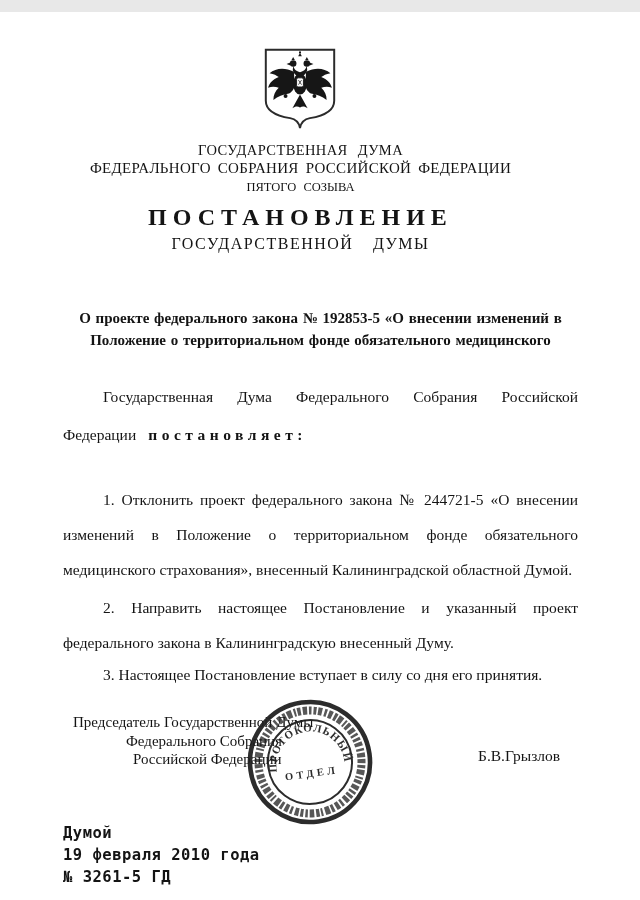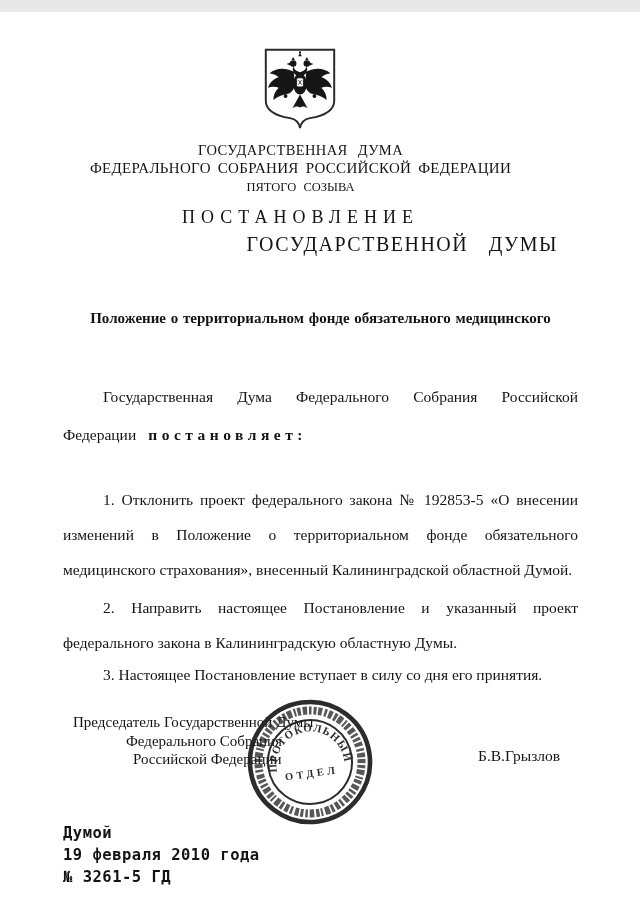--- a/index.html
+++ b/index.html
@@ -18,7 +18,7 @@
   .org .o3{font-size:12.5px;word-spacing:4px;margin-top:1px;}
   
   .title{position:absolute;left:43px;top:192px;width:515px;text-align:center;}
-  .title .t1{font-size:18px;font-weight:normal;letter-spacing:6px;line-height:26px;}
+  .title .t1{font-size:24px;font-weight:bold;letter-spacing:6px;line-height:26px;}
   .title .t2{font-size:20px;letter-spacing:1.5px;word-spacing:14px;line-height:24px;margin-top:2px;text-align:right;}
   
   .subject{position:absolute;left:63px;top:295px;width:515px;text-align:center;

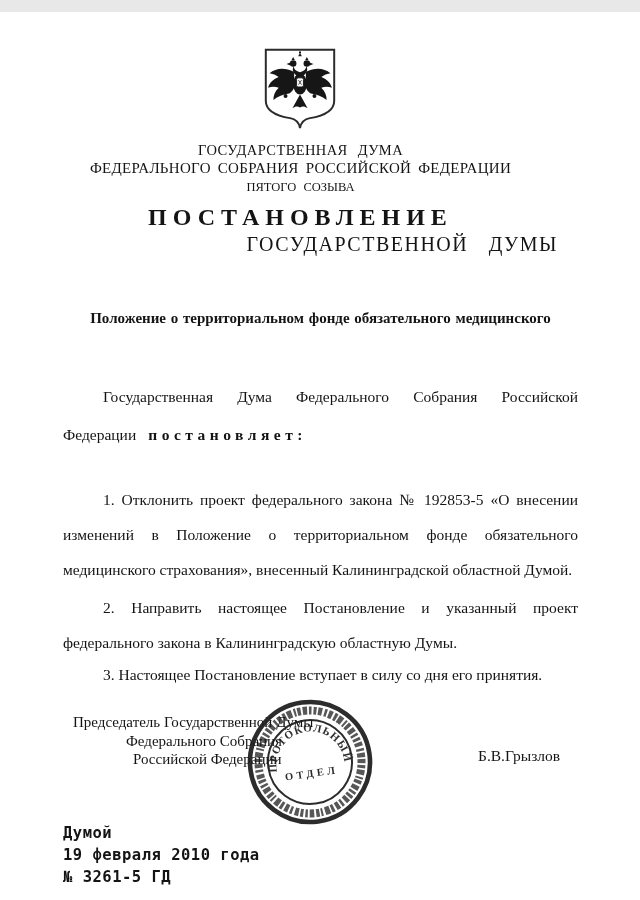--- a/index.html
+++ b/index.html
@@ -19,7 +19,7 @@
   
   .title{position:absolute;left:43px;top:192px;width:515px;text-align:center;}
   .title .t1{font-size:24px;font-weight:bold;letter-spacing:6px;line-height:26px;}
-  .title .t2{font-size:20px;letter-spacing:1.5px;word-spacing:14px;line-height:24px;margin-top:2px;text-align:right;}
+  .title .t2{font-size:16px;letter-spacing:1.5px;word-spacing:14px;line-height:24px;margin-top:2px;}
   
   .subject{position:absolute;left:63px;top:295px;width:515px;text-align:center;
     font-weight:bold;font-size:15px;line-height:22px;word-spacing:1px;}

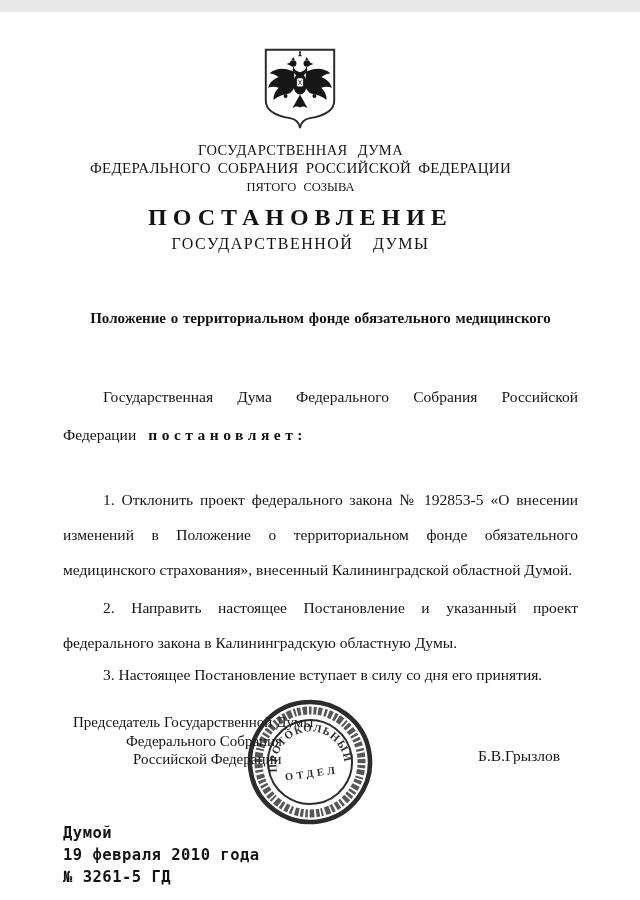--- a/index.html
+++ b/index.html
@@ -84,6 +84,7 @@
   </div>
 
   <div class="subject">
+    <div>О проекте федерального закона № 192853-5 «О внесении изменений в</div>
     <div>Положение о территориальном фонде обязательного медицинского</div>
   </div>
 

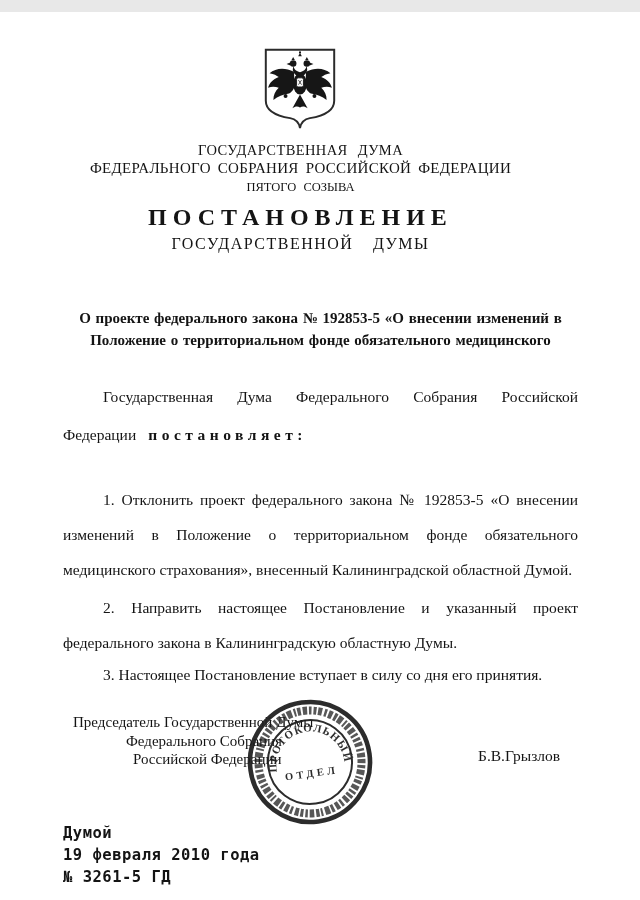--- a/index.html
+++ b/index.html
@@ -92,7 +92,7 @@
     <div class="bl" style="top:47px"><span>Федерации</span><span class="verb">постановляет:</span></div>
     <div class="bl j ind" style="top:9px">Государственная Дума Федерального Собрания Российской</div>
 
-    <div class="bl j ind" style="top:112px">1. Отклонить проект федерального закона № 192853-5 «О внесении</div>
+    <div class="bl j ind" style="top:112px">1. Отклонить проект федерального закона № 244721-5 «О внесении</div>
     <div class="bl" style="top:182px">медицинского страхования», внесенный Калининградской областной Думой.</div>
     <div class="bl j" style="top:147px">изменений в Положение о территориальном фонде обязательного</div>
 

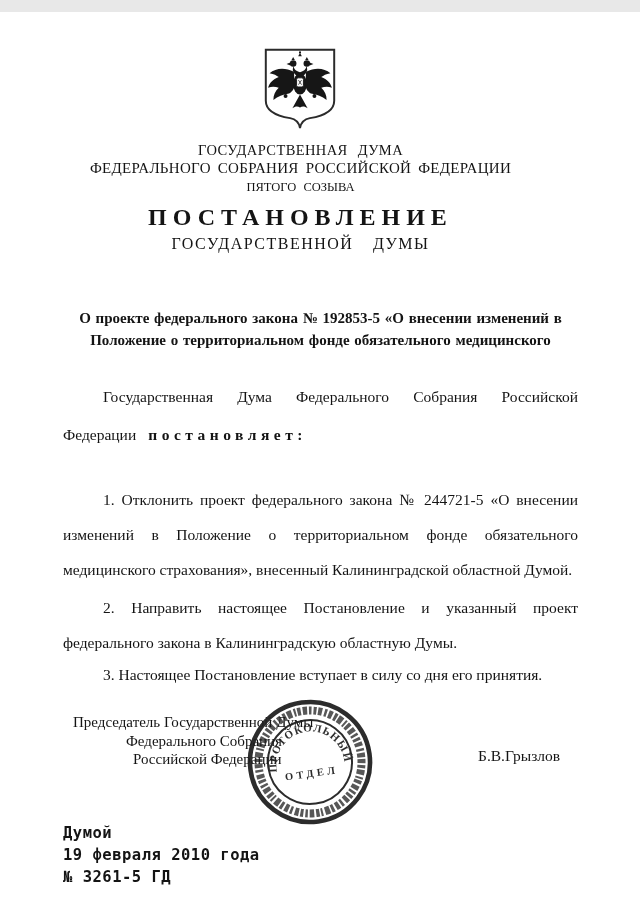--- a/index.html
+++ b/index.html
@@ -97,7 +97,7 @@
     <div class="bl j" style="top:147px">изменений в Положение о территориальном фонде обязательного</div>
 
     <div class="bl j ind" style="top:220px">2. Направить настоящее Постановление и указанный проект</div>
-    <div class="bl" style="top:255px">федерального закона в Калининградскую областную Думы.</div>
+    <div class="bl" style="top:255px">федерального закона в Калининградскую внесенный Думу.</div>
 
     <div class="bl ind" style="top:287px">3. Настоящее Постановление вступает в силу со дня его принятия.</div>
   </div>

